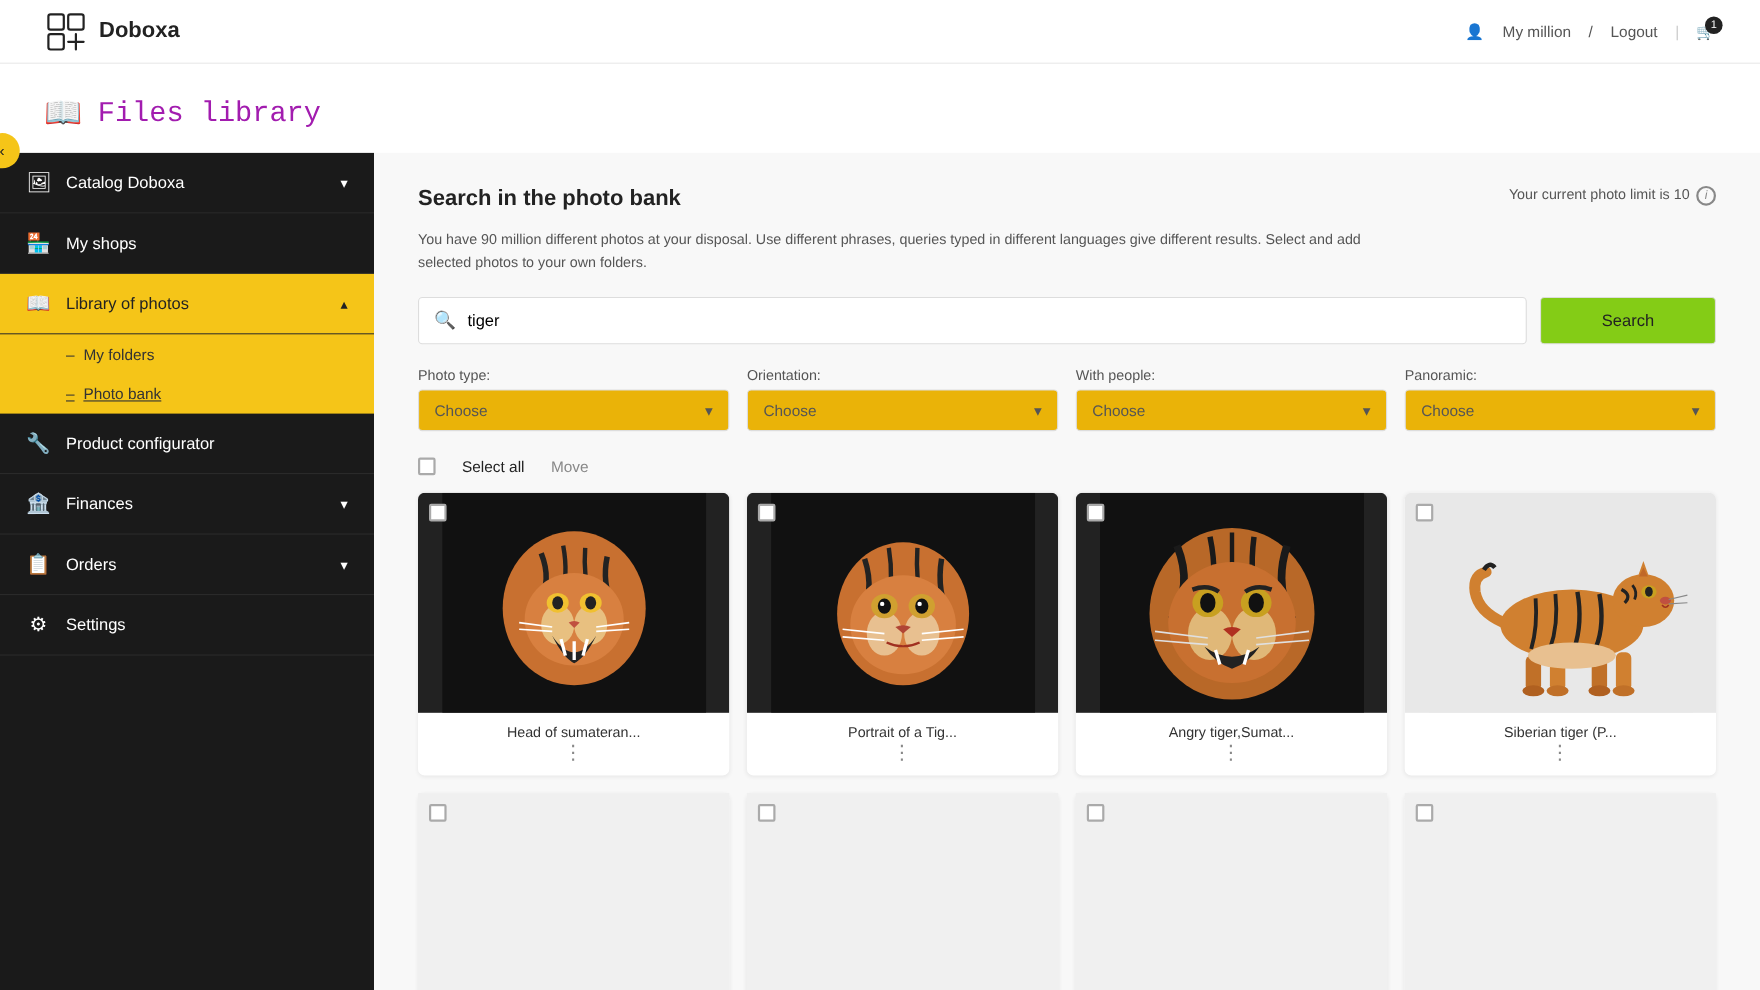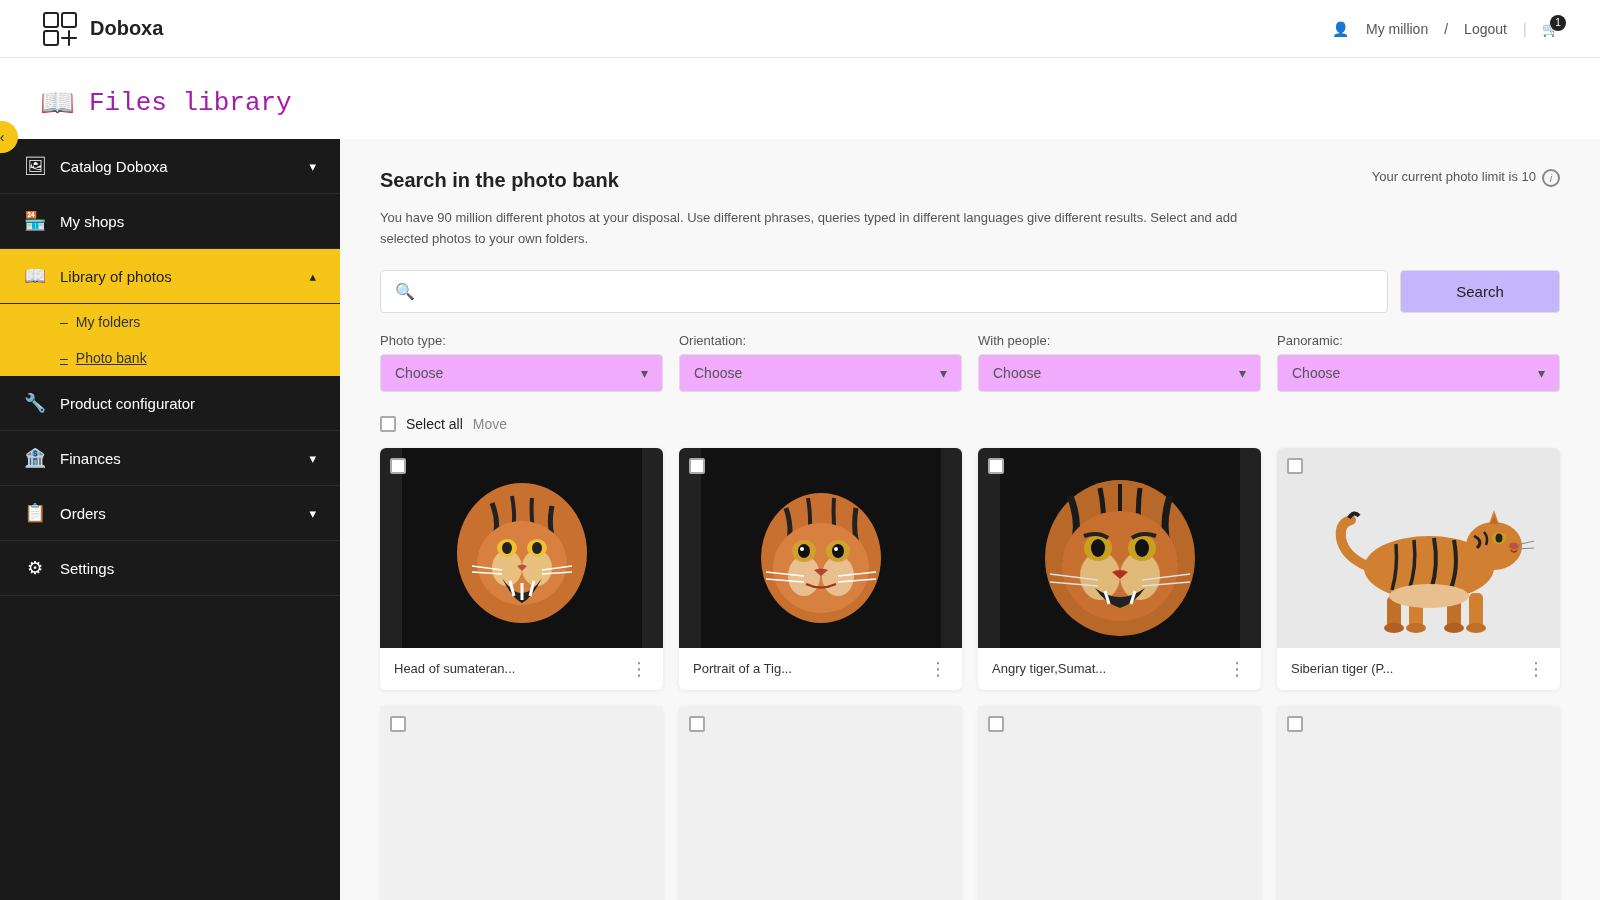--- a/index.html
+++ b/index.html
@@ -258,6 +258,7 @@
     <div class="search-bar-row">
       <div class="search-input-wrap">
         <span class="search-icon">🔍</span>
+        <input class="search-input" type="text" value="tiger" placeholder="tiger" style="">
       </div>
       <button class="search-btn">Search</button>
     </div>

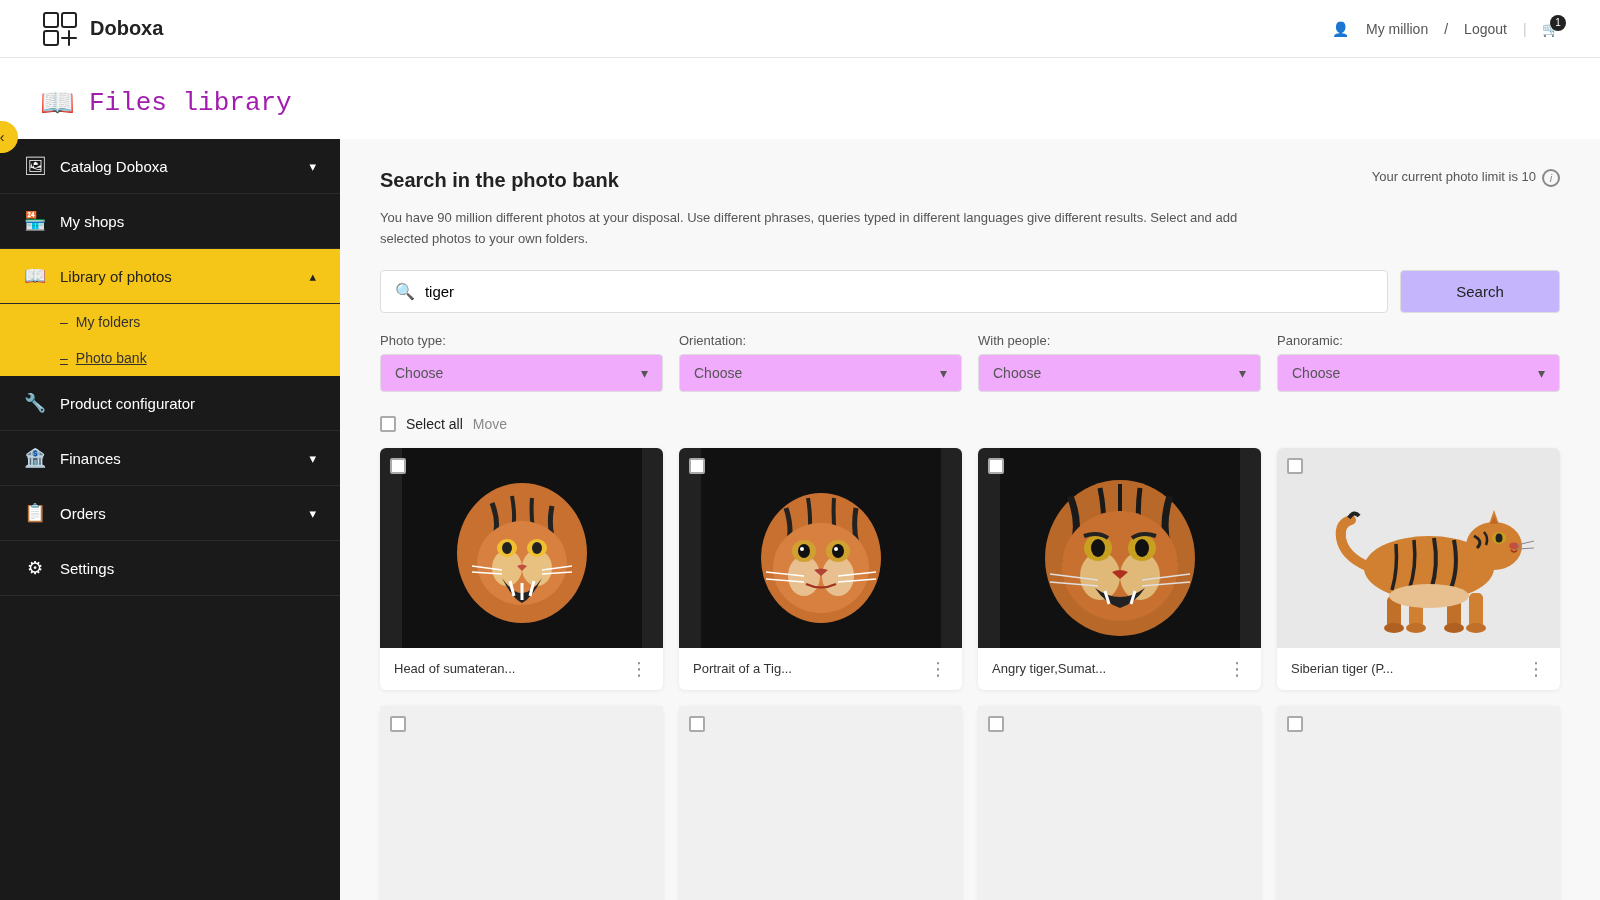--- a/index.html
+++ b/index.html
@@ -88,7 +88,7 @@
       padding: 12px 0; background: transparent;
     }
     .search-btn {
-      padding: 12px 32px; background: #c4b5fd; border: 1px solid #ddd;
+      padding: 12px 32px; background: #84cc16; border: 1px solid #ddd;
       border-radius: 4px; cursor: pointer; font-size: 15px; color: #222;
       min-width: 160px;
     }

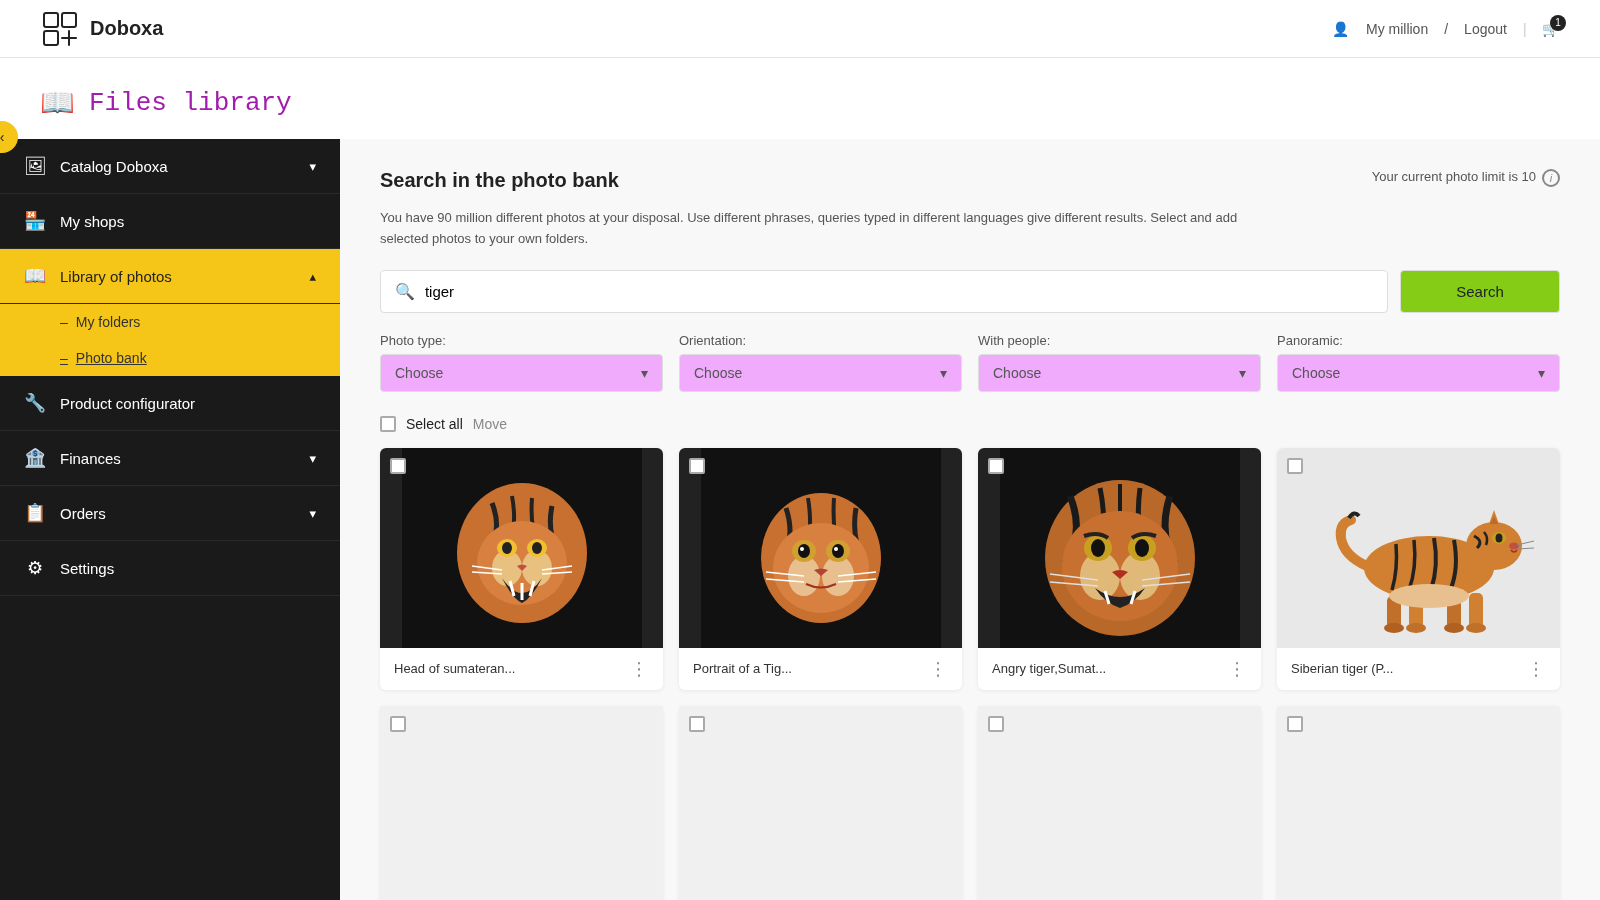--- a/index.html
+++ b/index.html
@@ -99,7 +99,7 @@
     .filter-label { font-size: 13px; color: #555; }
     .filter-select {
       display: flex; align-items: center; justify-content: space-between;
-      background: #f0abfc; border: 1px solid #ddd; border-radius: 4px;
+      background: #eab308; border: 1px solid #ddd; border-radius: 4px;
       padding: 10px 14px; cursor: pointer; font-size: 14px; color: #555; gap: 41px;
     }
 

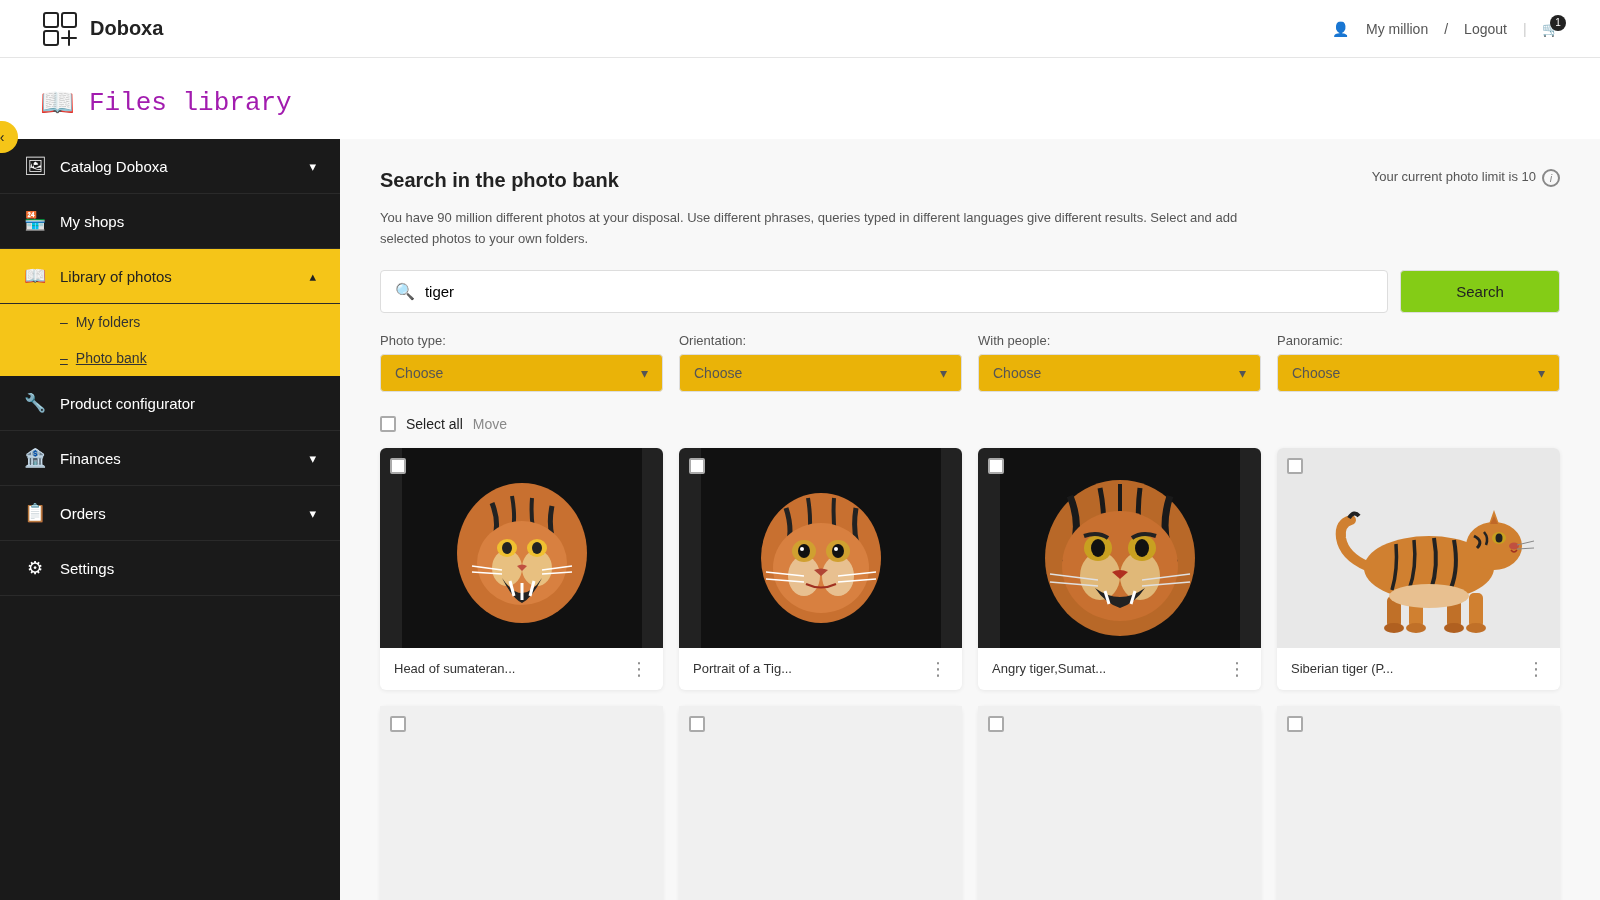--- a/index.html
+++ b/index.html
@@ -104,7 +104,7 @@
     }
 
     
-    .select-all-row { display: flex; align-items: center; gap: 10px; margin-bottom: 16px; }
+    .select-all-row { display: flex; align-items: center; gap: 24px; margin-bottom: 16px; }
     .checkbox-custom {
       width: 16px; height: 16px; border: 2px solid #aaa; border-radius: 2px;
       background: #fff; cursor: pointer; display: inline-block;

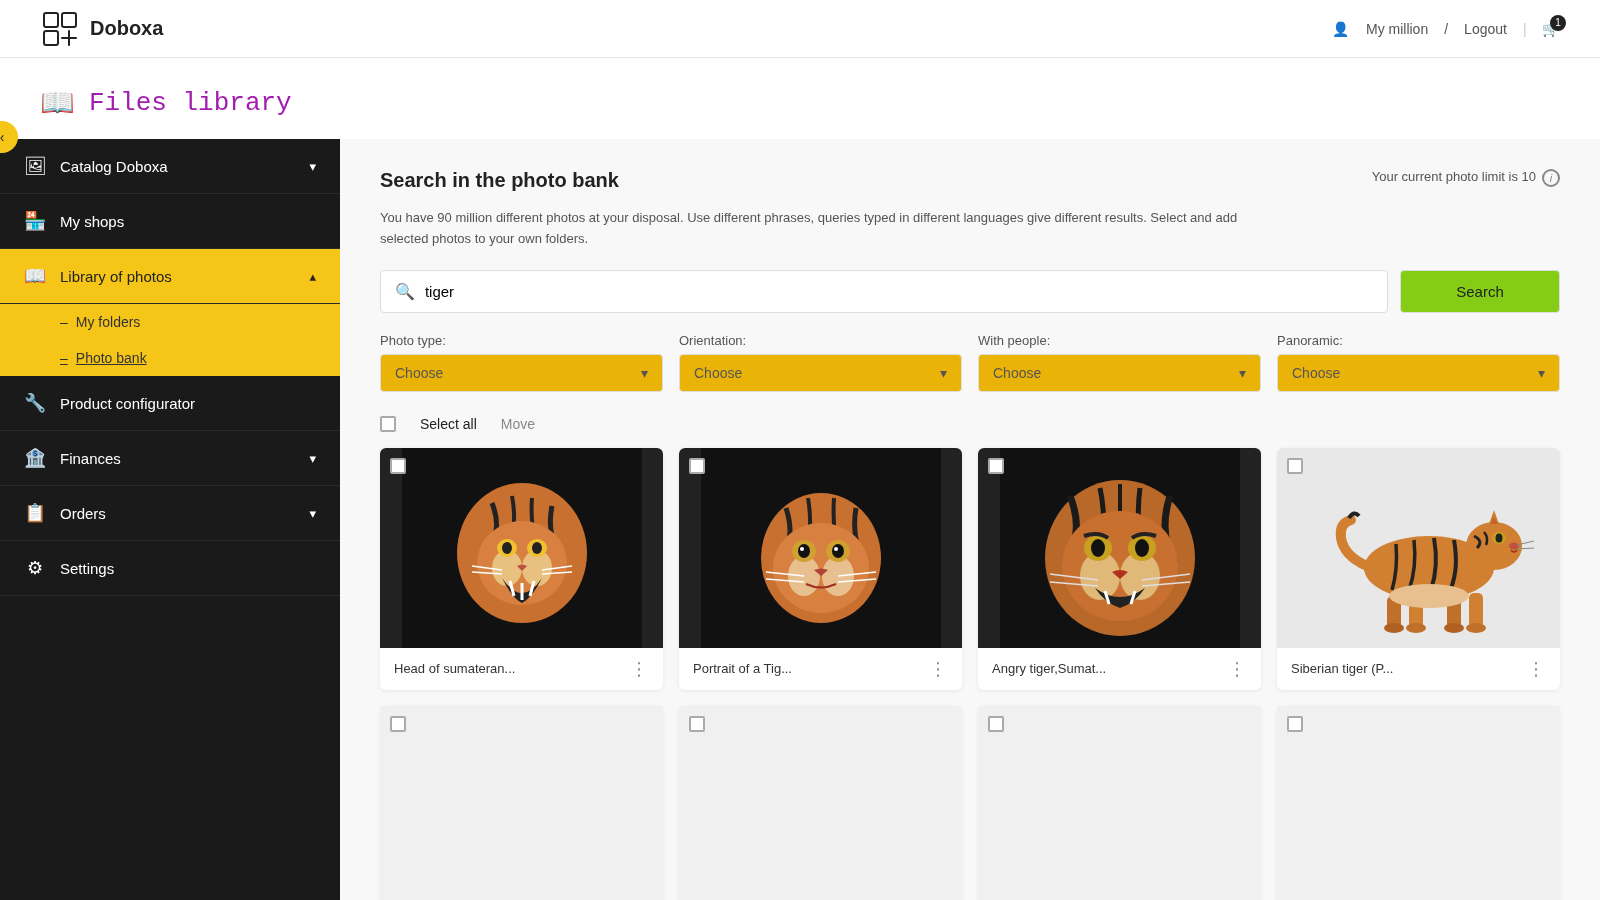--- a/index.html
+++ b/index.html
@@ -127,6 +127,7 @@
     .photo-card-bottom {
       display: flex; align-items: center; justify-content: space-between;
       padding: 10px 14px;
+      flex-direction: column;
     }
     .photo-name { font-size: 13px; color: #333; }
     .photo-menu-btn { background: none; border: none; cursor: pointer; font-size: 18px; color: #888; letter-spacing: 1px; }

